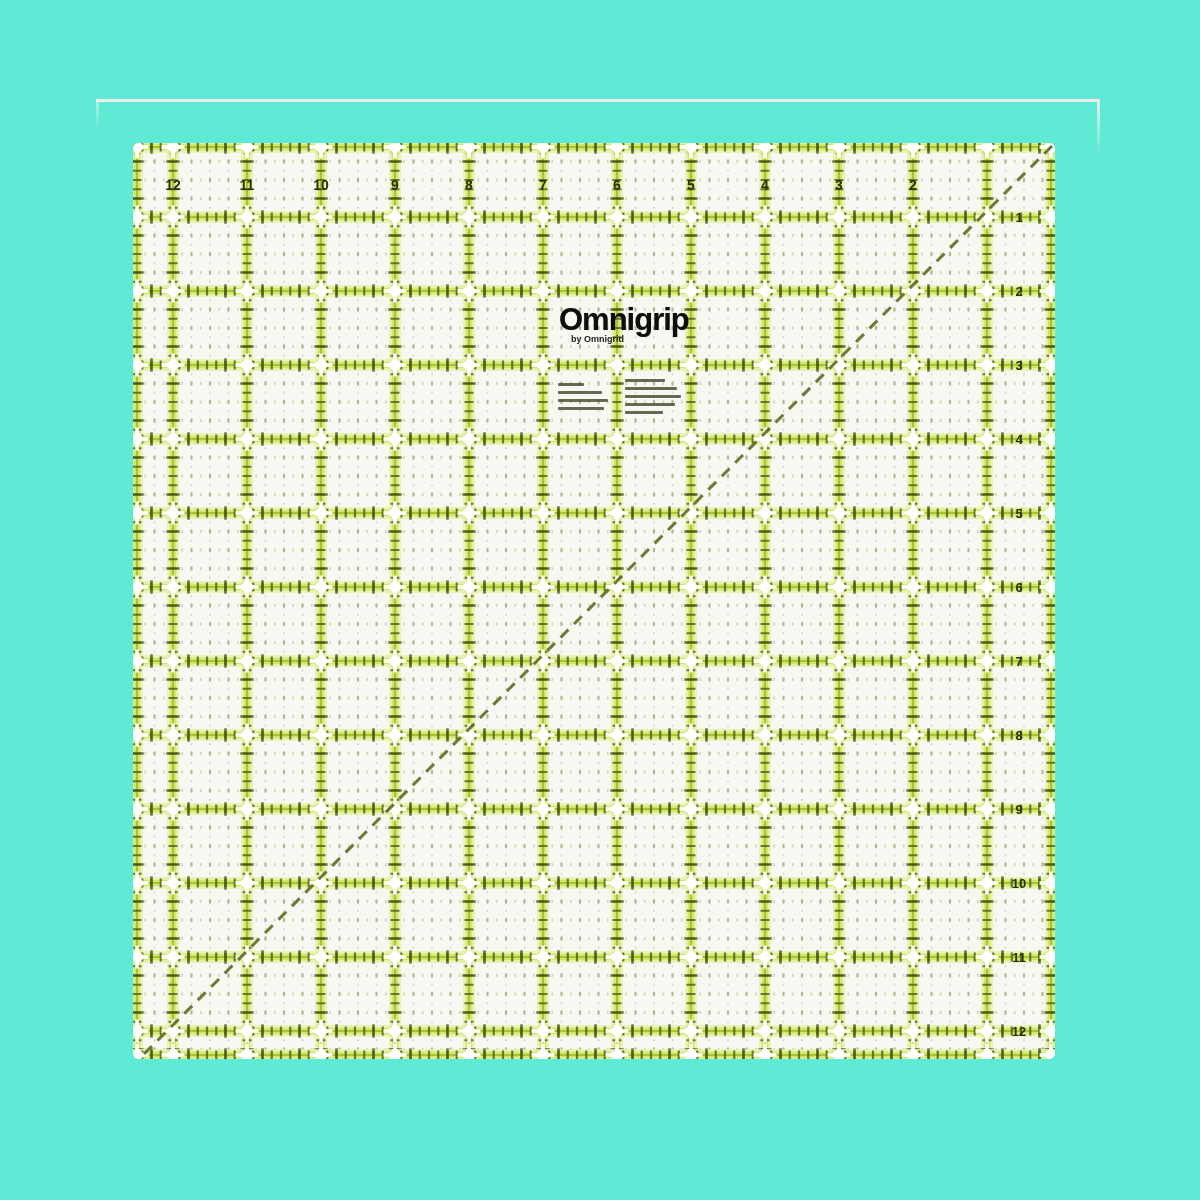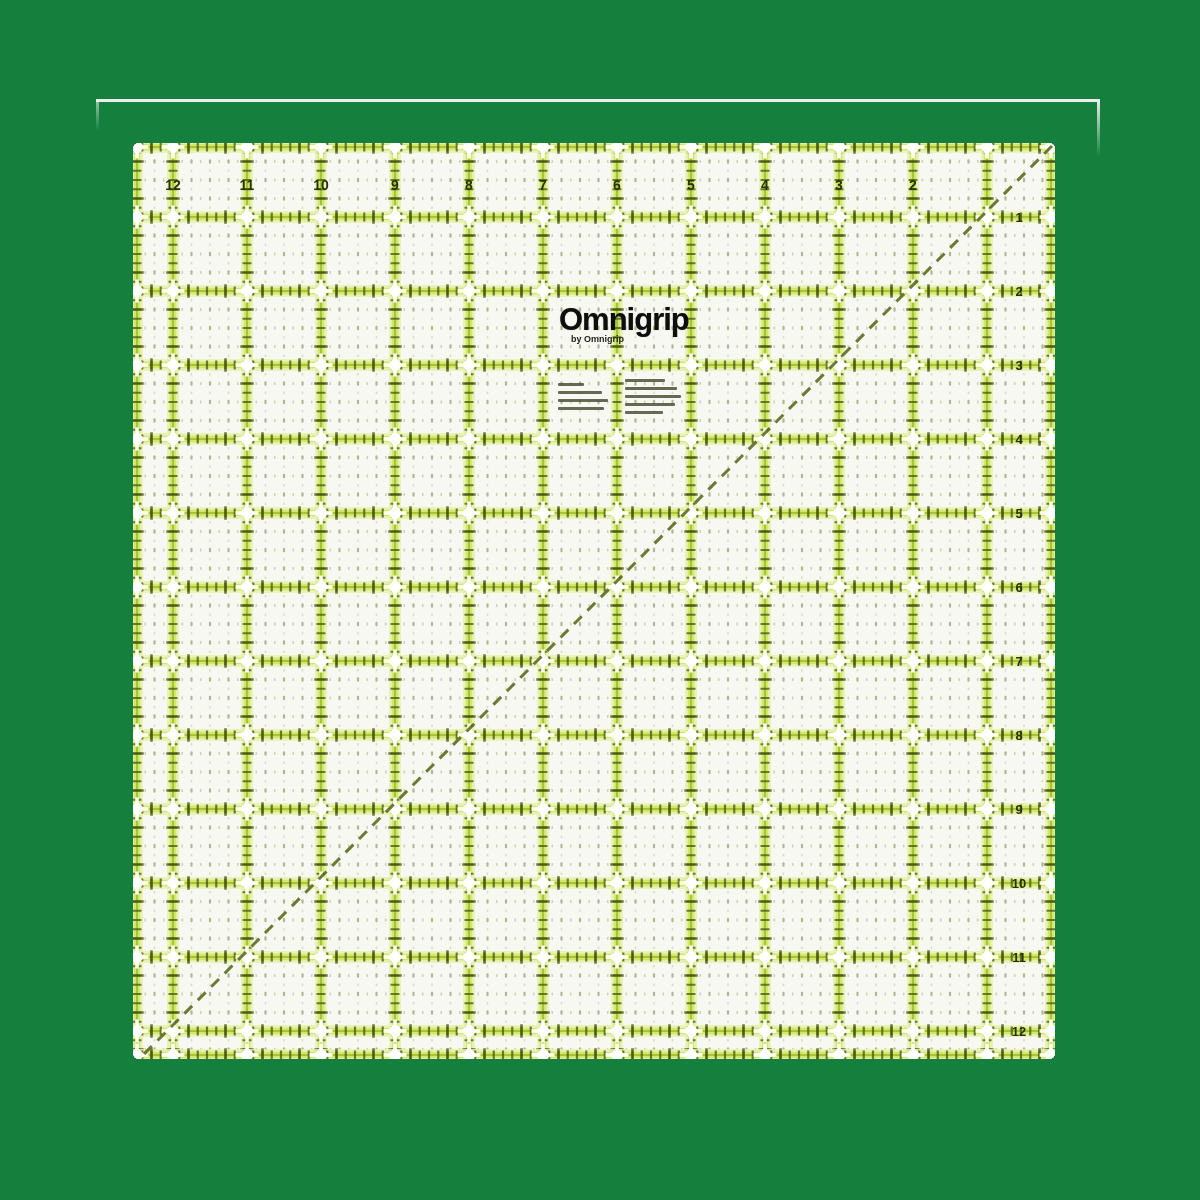--- a/index.html
+++ b/index.html
@@ -4,7 +4,7 @@
 <style>
   html,body{margin:0;padding:0;background:#ffffff;}
   #stage{
-    position:relative;width:1200px;height:1200px;background:#15803d;
+    position:relative;width:1200px;height:1200px;background:#5eead4;
     overflow:hidden;font-family:"Liberation Sans",sans-serif;
   }
   

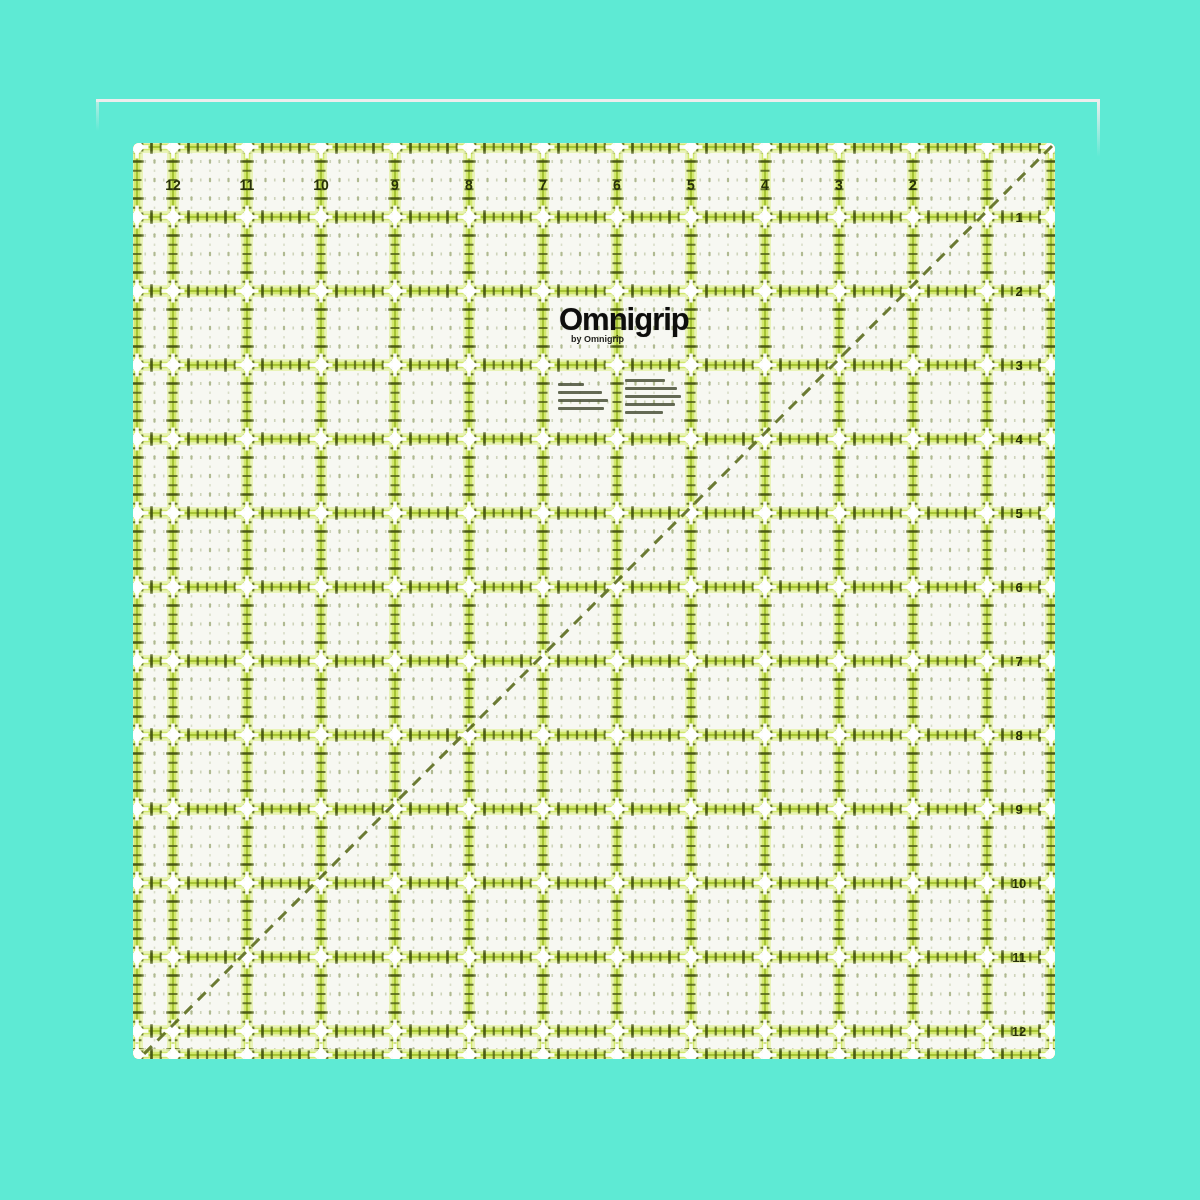--- a/index.html
+++ b/index.html
@@ -848,7 +848,7 @@
   </div>
 
   <div class="logo-brand">Omnigrip</div>
-  <div class="logo-byline">by Omnigrip</div>
+  <div class="logo-byline">by Omnigrid</div>
 
   <div class="fineprint" id="fineprint-left" style="left:558px;top:383px;">
       <div class="fp-line" style="width: 26px;"></div>

